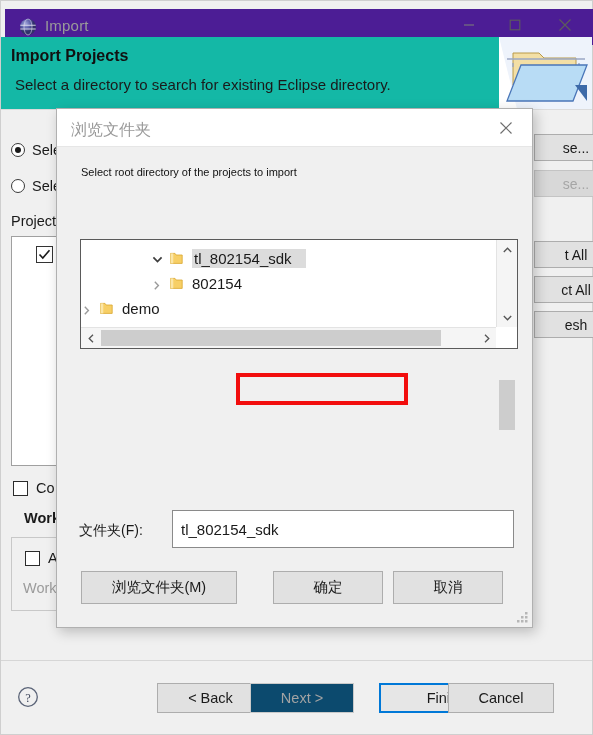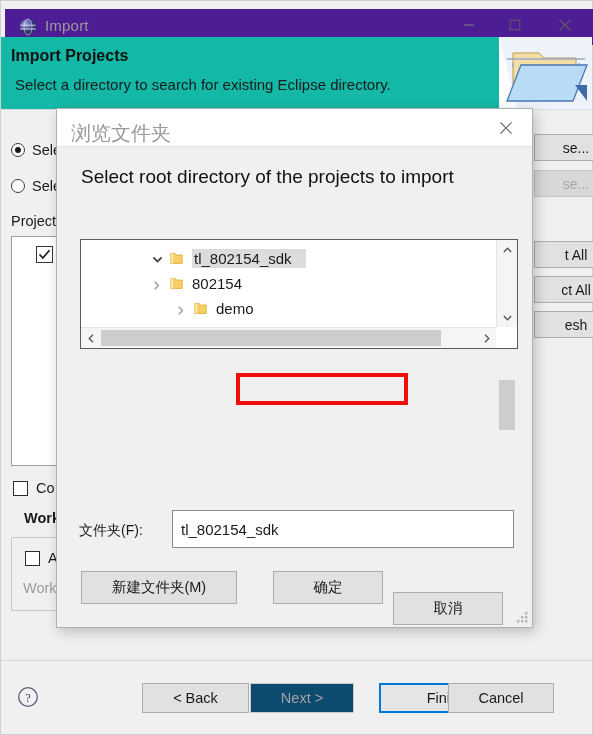--- a/index.html
+++ b/index.html
@@ -284,7 +284,7 @@
   #browse-title-text {
     position: absolute;
     left: 14px; top: 11px;
-    font-size: 20px;
+    font-size: 16px;
     color: #9a9a9a;
   }
   #browse-close {

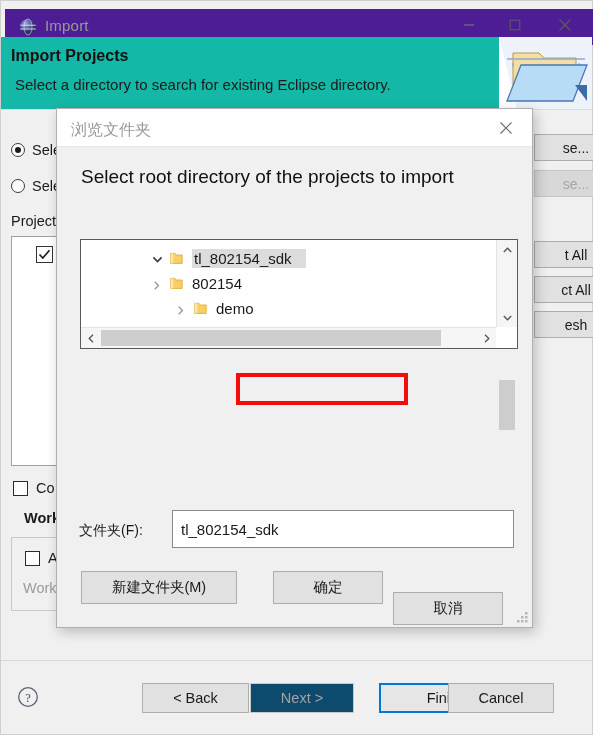--- a/index.html
+++ b/index.html
@@ -299,7 +299,7 @@
   #browse-prompt {
     position: absolute;
     left: 24px; top: 57px;
-    font-size: 19px;
+    font-size: 11px;
     color: #111;
   }
 

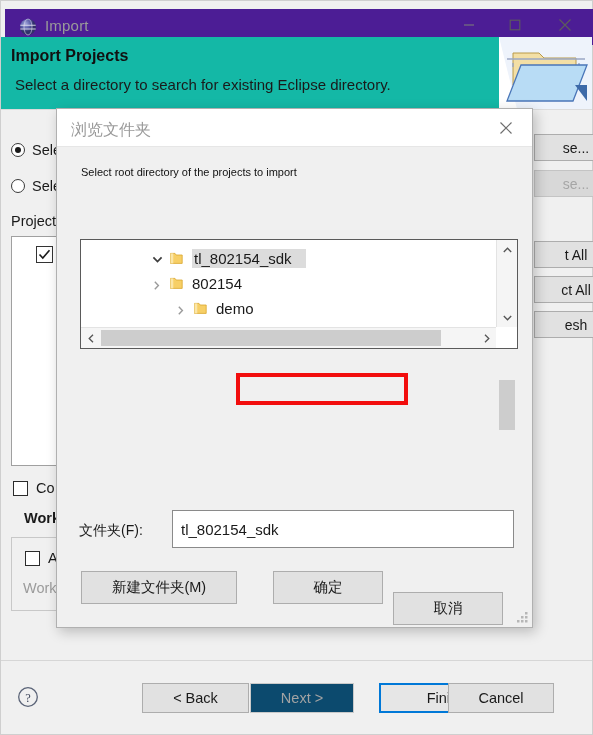--- a/index.html
+++ b/index.html
@@ -616,7 +616,7 @@
             </svg></span>
           <span class="tlabel">802154</span>
         </div>
-        <div class="tree-row" style="top: 56px; padding-left: 94px;">
+        <div class="tree-row" style="top: 56px; ">
           <span class="twisty"><svg width="11" height="11" viewBox="0 0 11 11">
               <path d="M3.8 1.8 L7.4 5.5 L3.8 9.2" fill="none" stroke="#9a9a9a" stroke-width="1.4"></path>
             </svg></span>

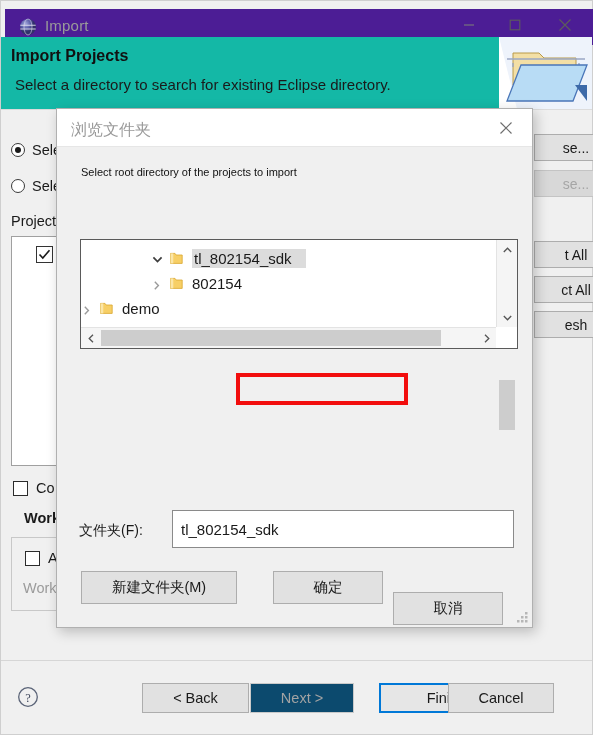--- a/index.html
+++ b/index.html
@@ -670,7 +670,7 @@
   <input id="folder-input" type="text" value="tl_802154_sdk" style="">
 
   <div class="bd-btn" id="bd-newfolder">
-    <span>新建文件夹(M)</span>
+    <span>浏览文件夹(M)</span>
   </div>
   <div class="bd-btn" id="bd-ok">
     <span>确定</span>

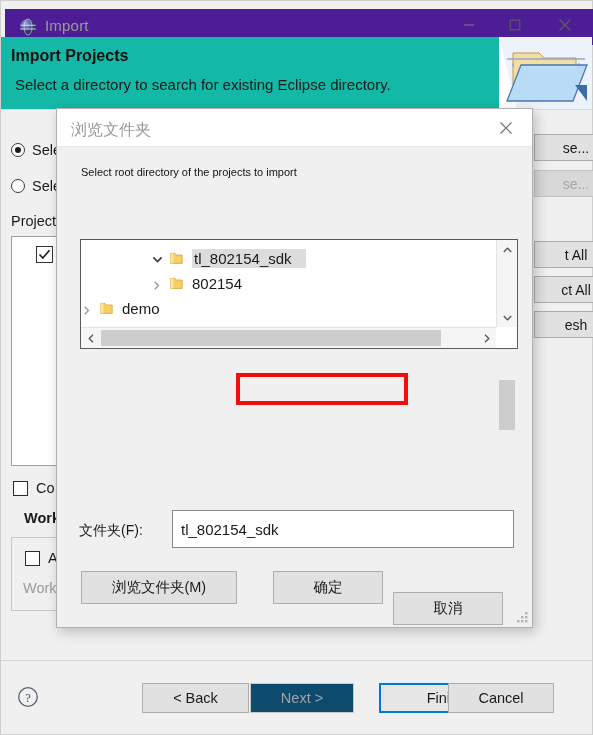--- a/index.html
+++ b/index.html
@@ -438,7 +438,7 @@
   }
   #bd-newfolder { left: 24px; top: 462px; width: 156px; }
   #bd-ok { left: 216px; top: 462px; width: 110px; }
-  #bd-cancel { left: 336px; top: 462px; width: 110px; margin-top: 21px; }
+  #bd-cancel { left: 336px; top: 462px; width: 110px; }
 
   #resize-grip {
     position: absolute;

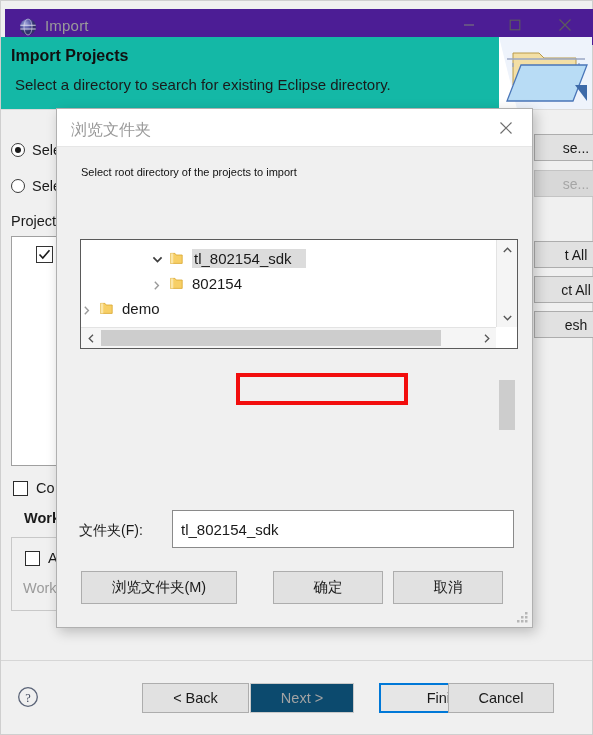--- a/index.html
+++ b/index.html
@@ -258,7 +258,7 @@
     font-size: 14.5px;
     color: #1a1a1a;
   }
-  #ft-back { left: 141px; width: 107px; }
+  #ft-back { left: 156px; width: 107px; }
   #ft-next { left: 249px; width: 104px; background: #0c4a6e; border-color: #c9c9c9; color: #a3a3a3; }
   #ft-finish { left: 378px; width: 106px; border: 2px solid #0078d7; background: #e6e6e6; padding-left: 28px; }
   #ft-cancel { left: 447px; width: 106px; }

